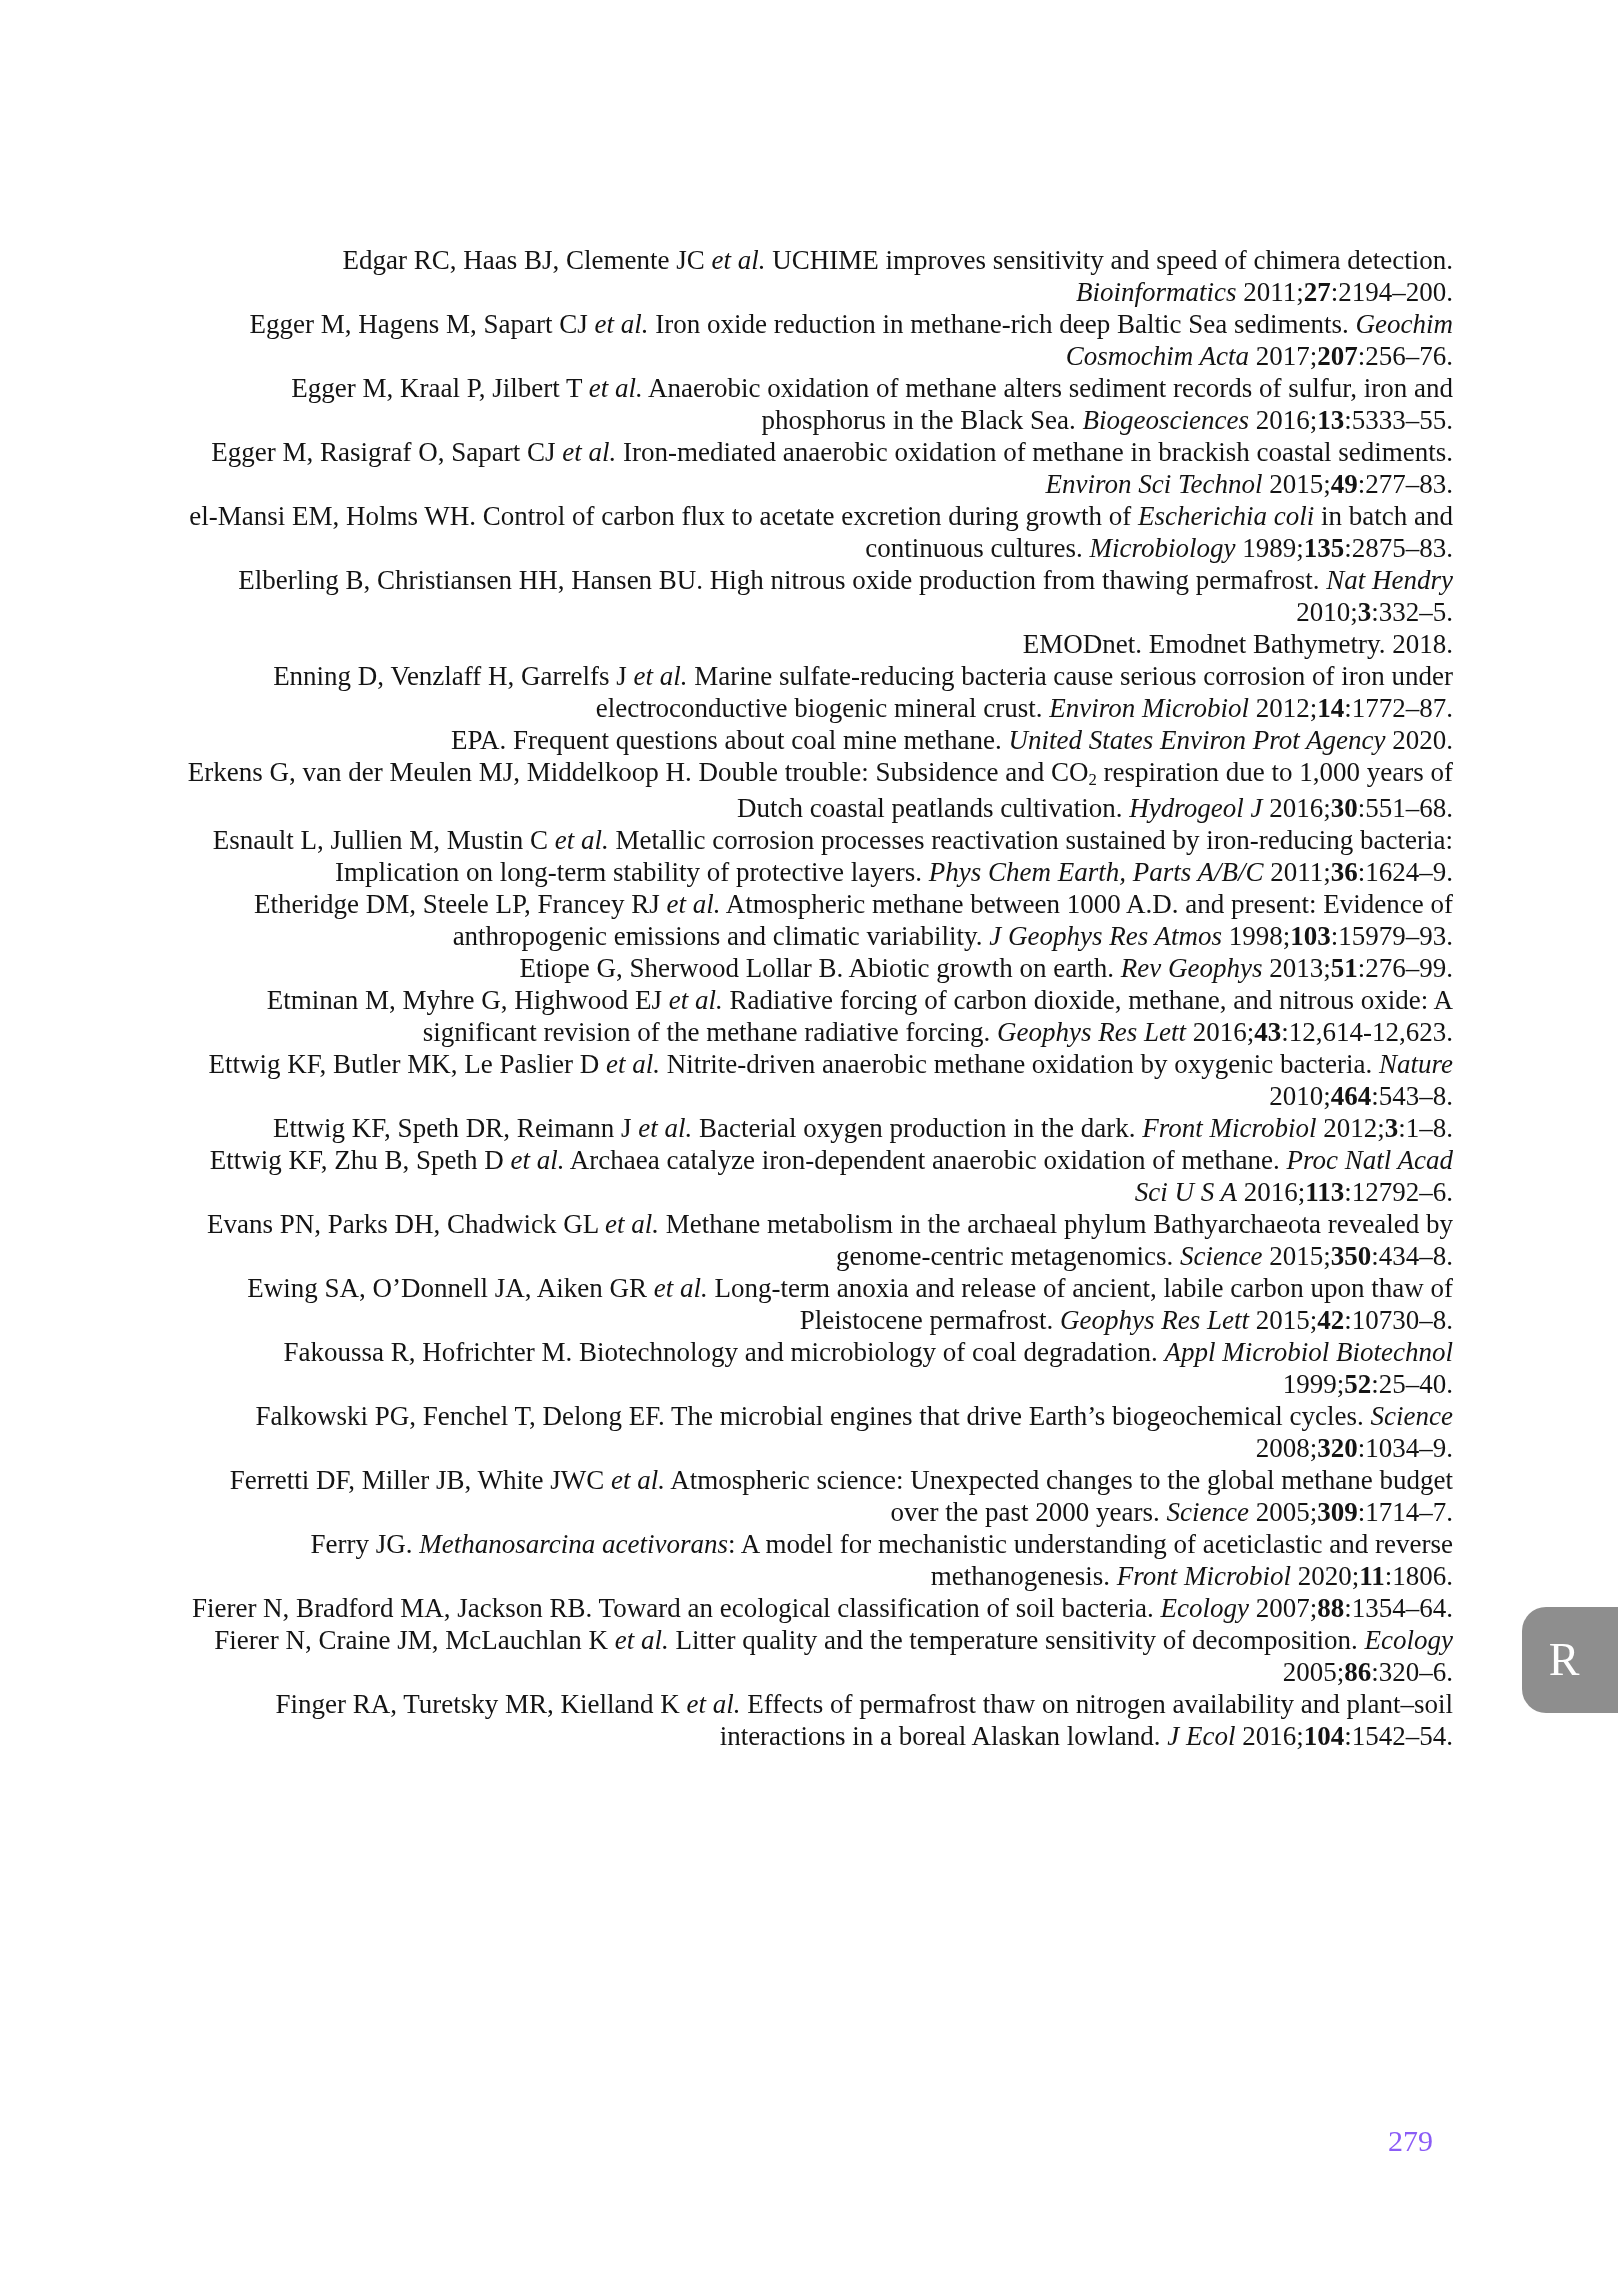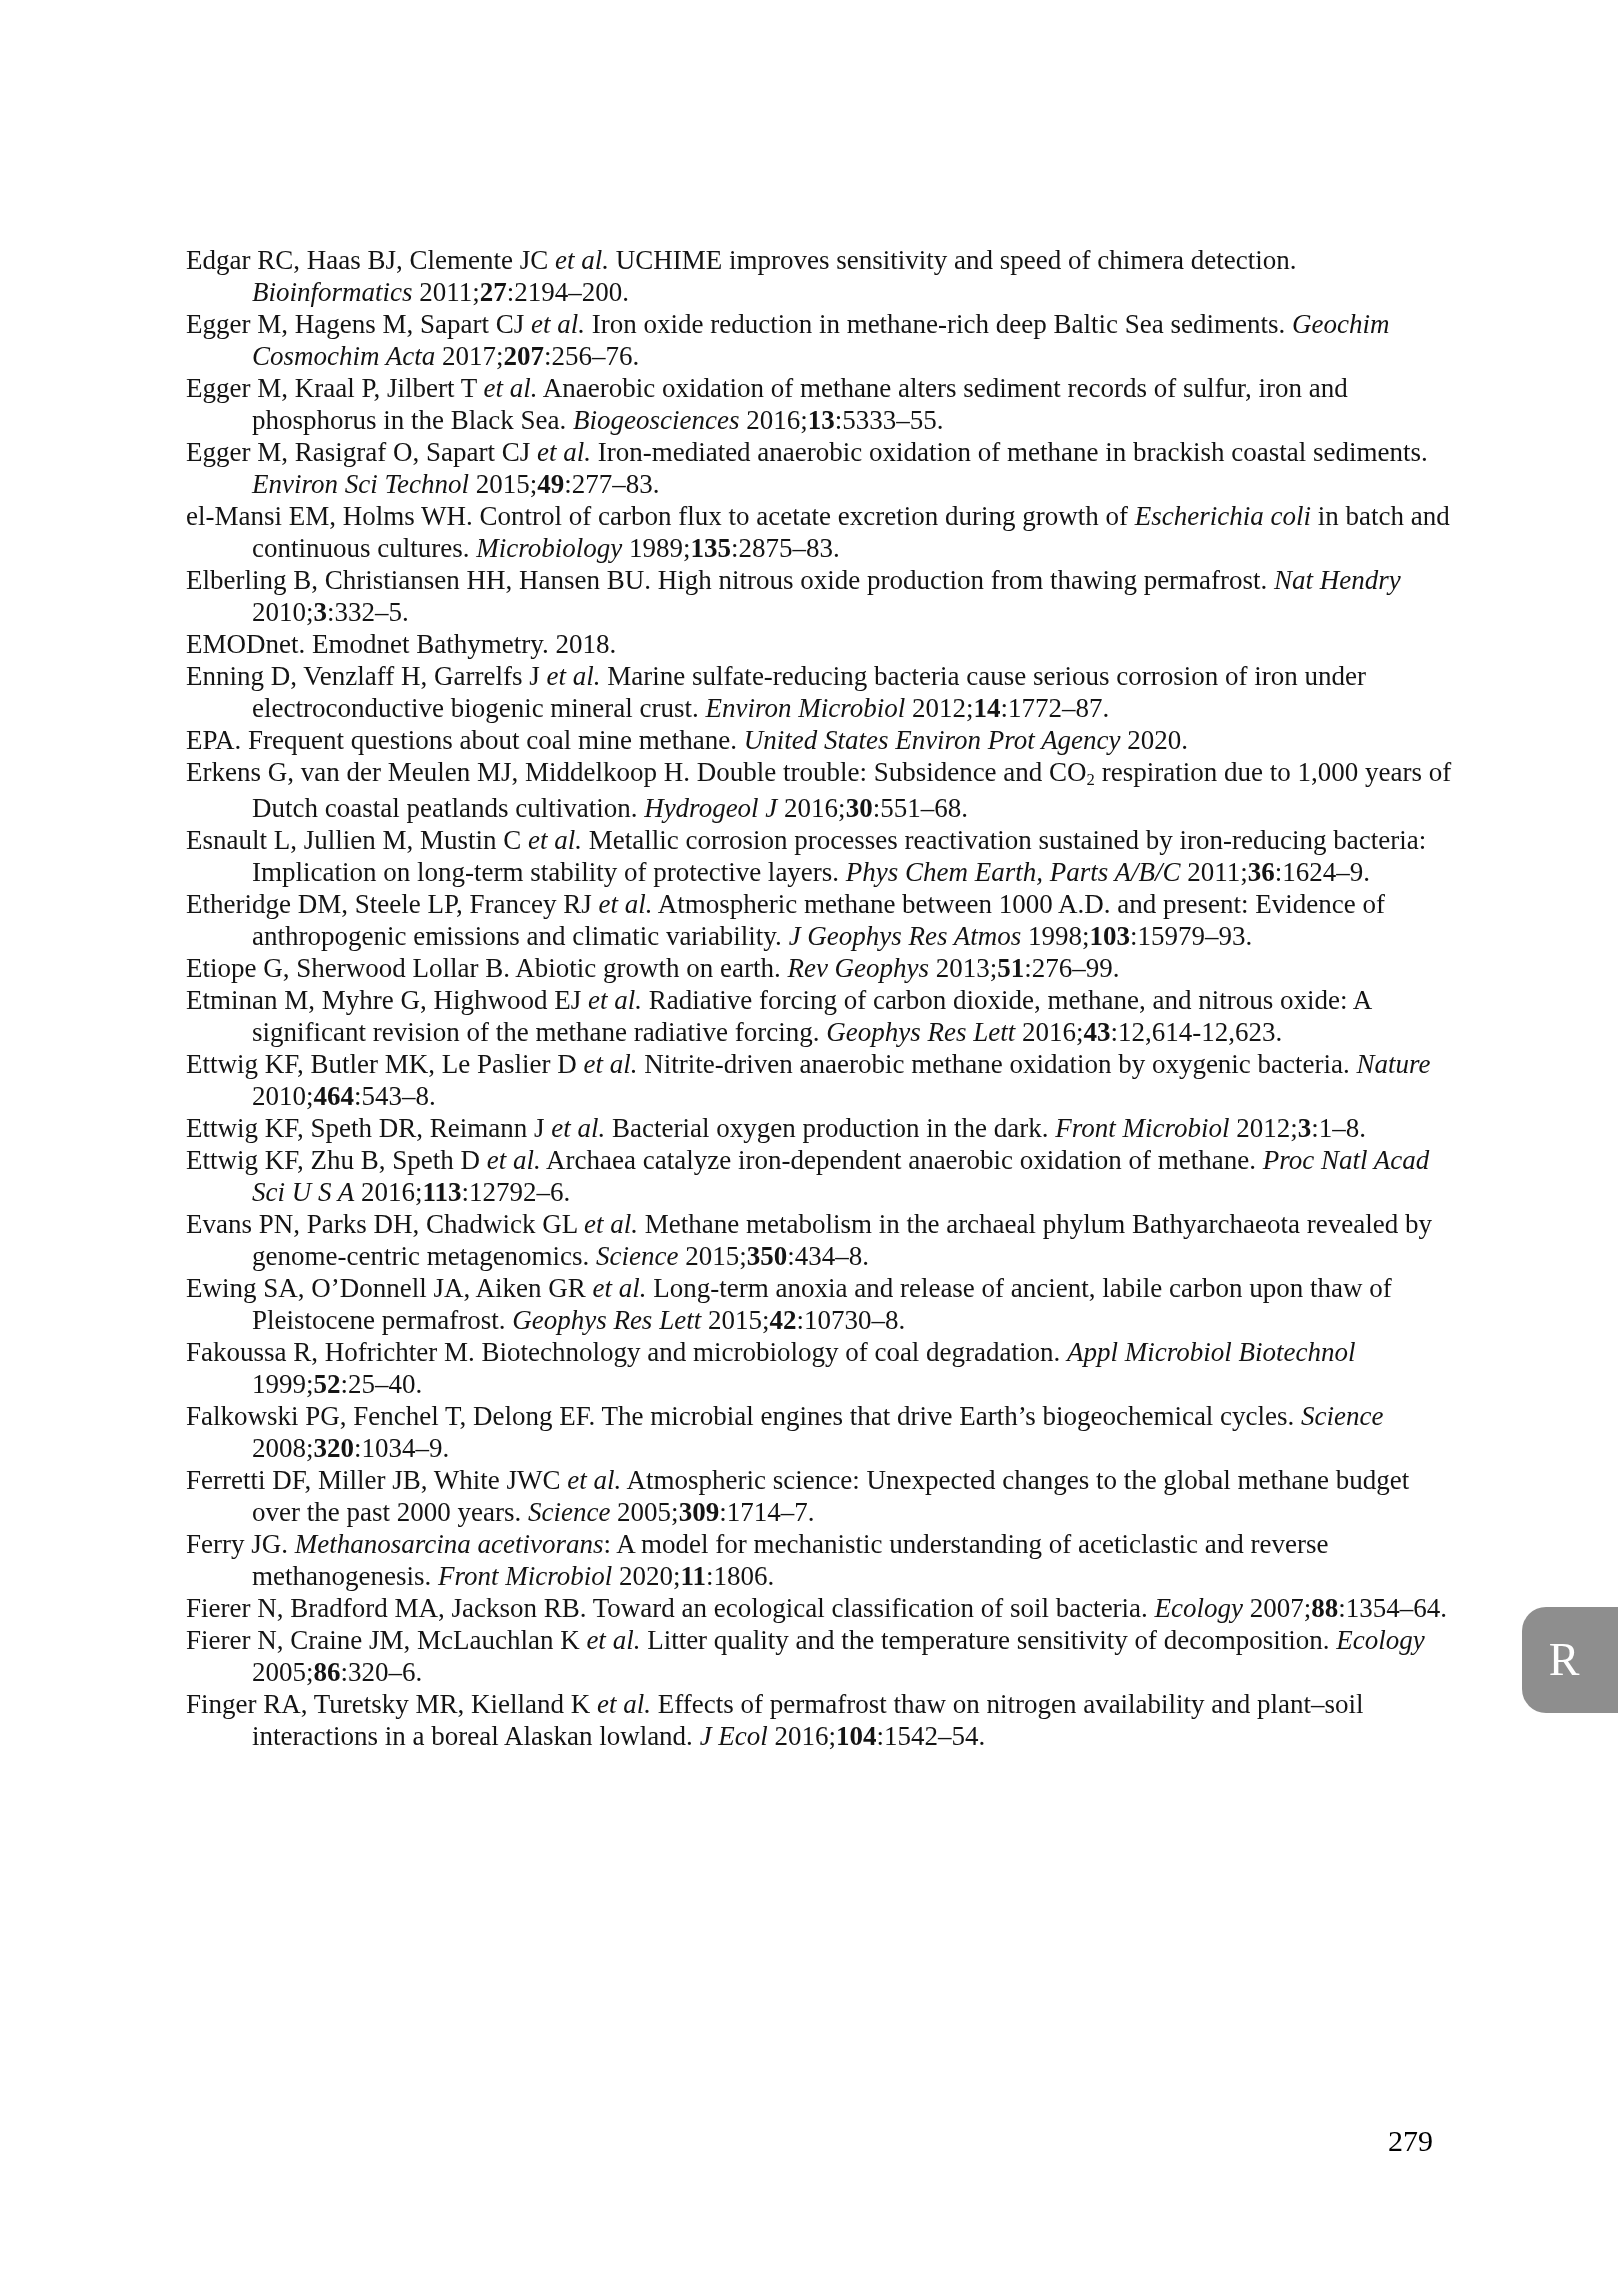--- a/index.html
+++ b/index.html
@@ -22,7 +22,7 @@
     width: 1267px;
     font-size: 27px;
     line-height: 32px;
-    text-align: left;
+    text-align: right;
   }
   p.ref {
     margin: 0;

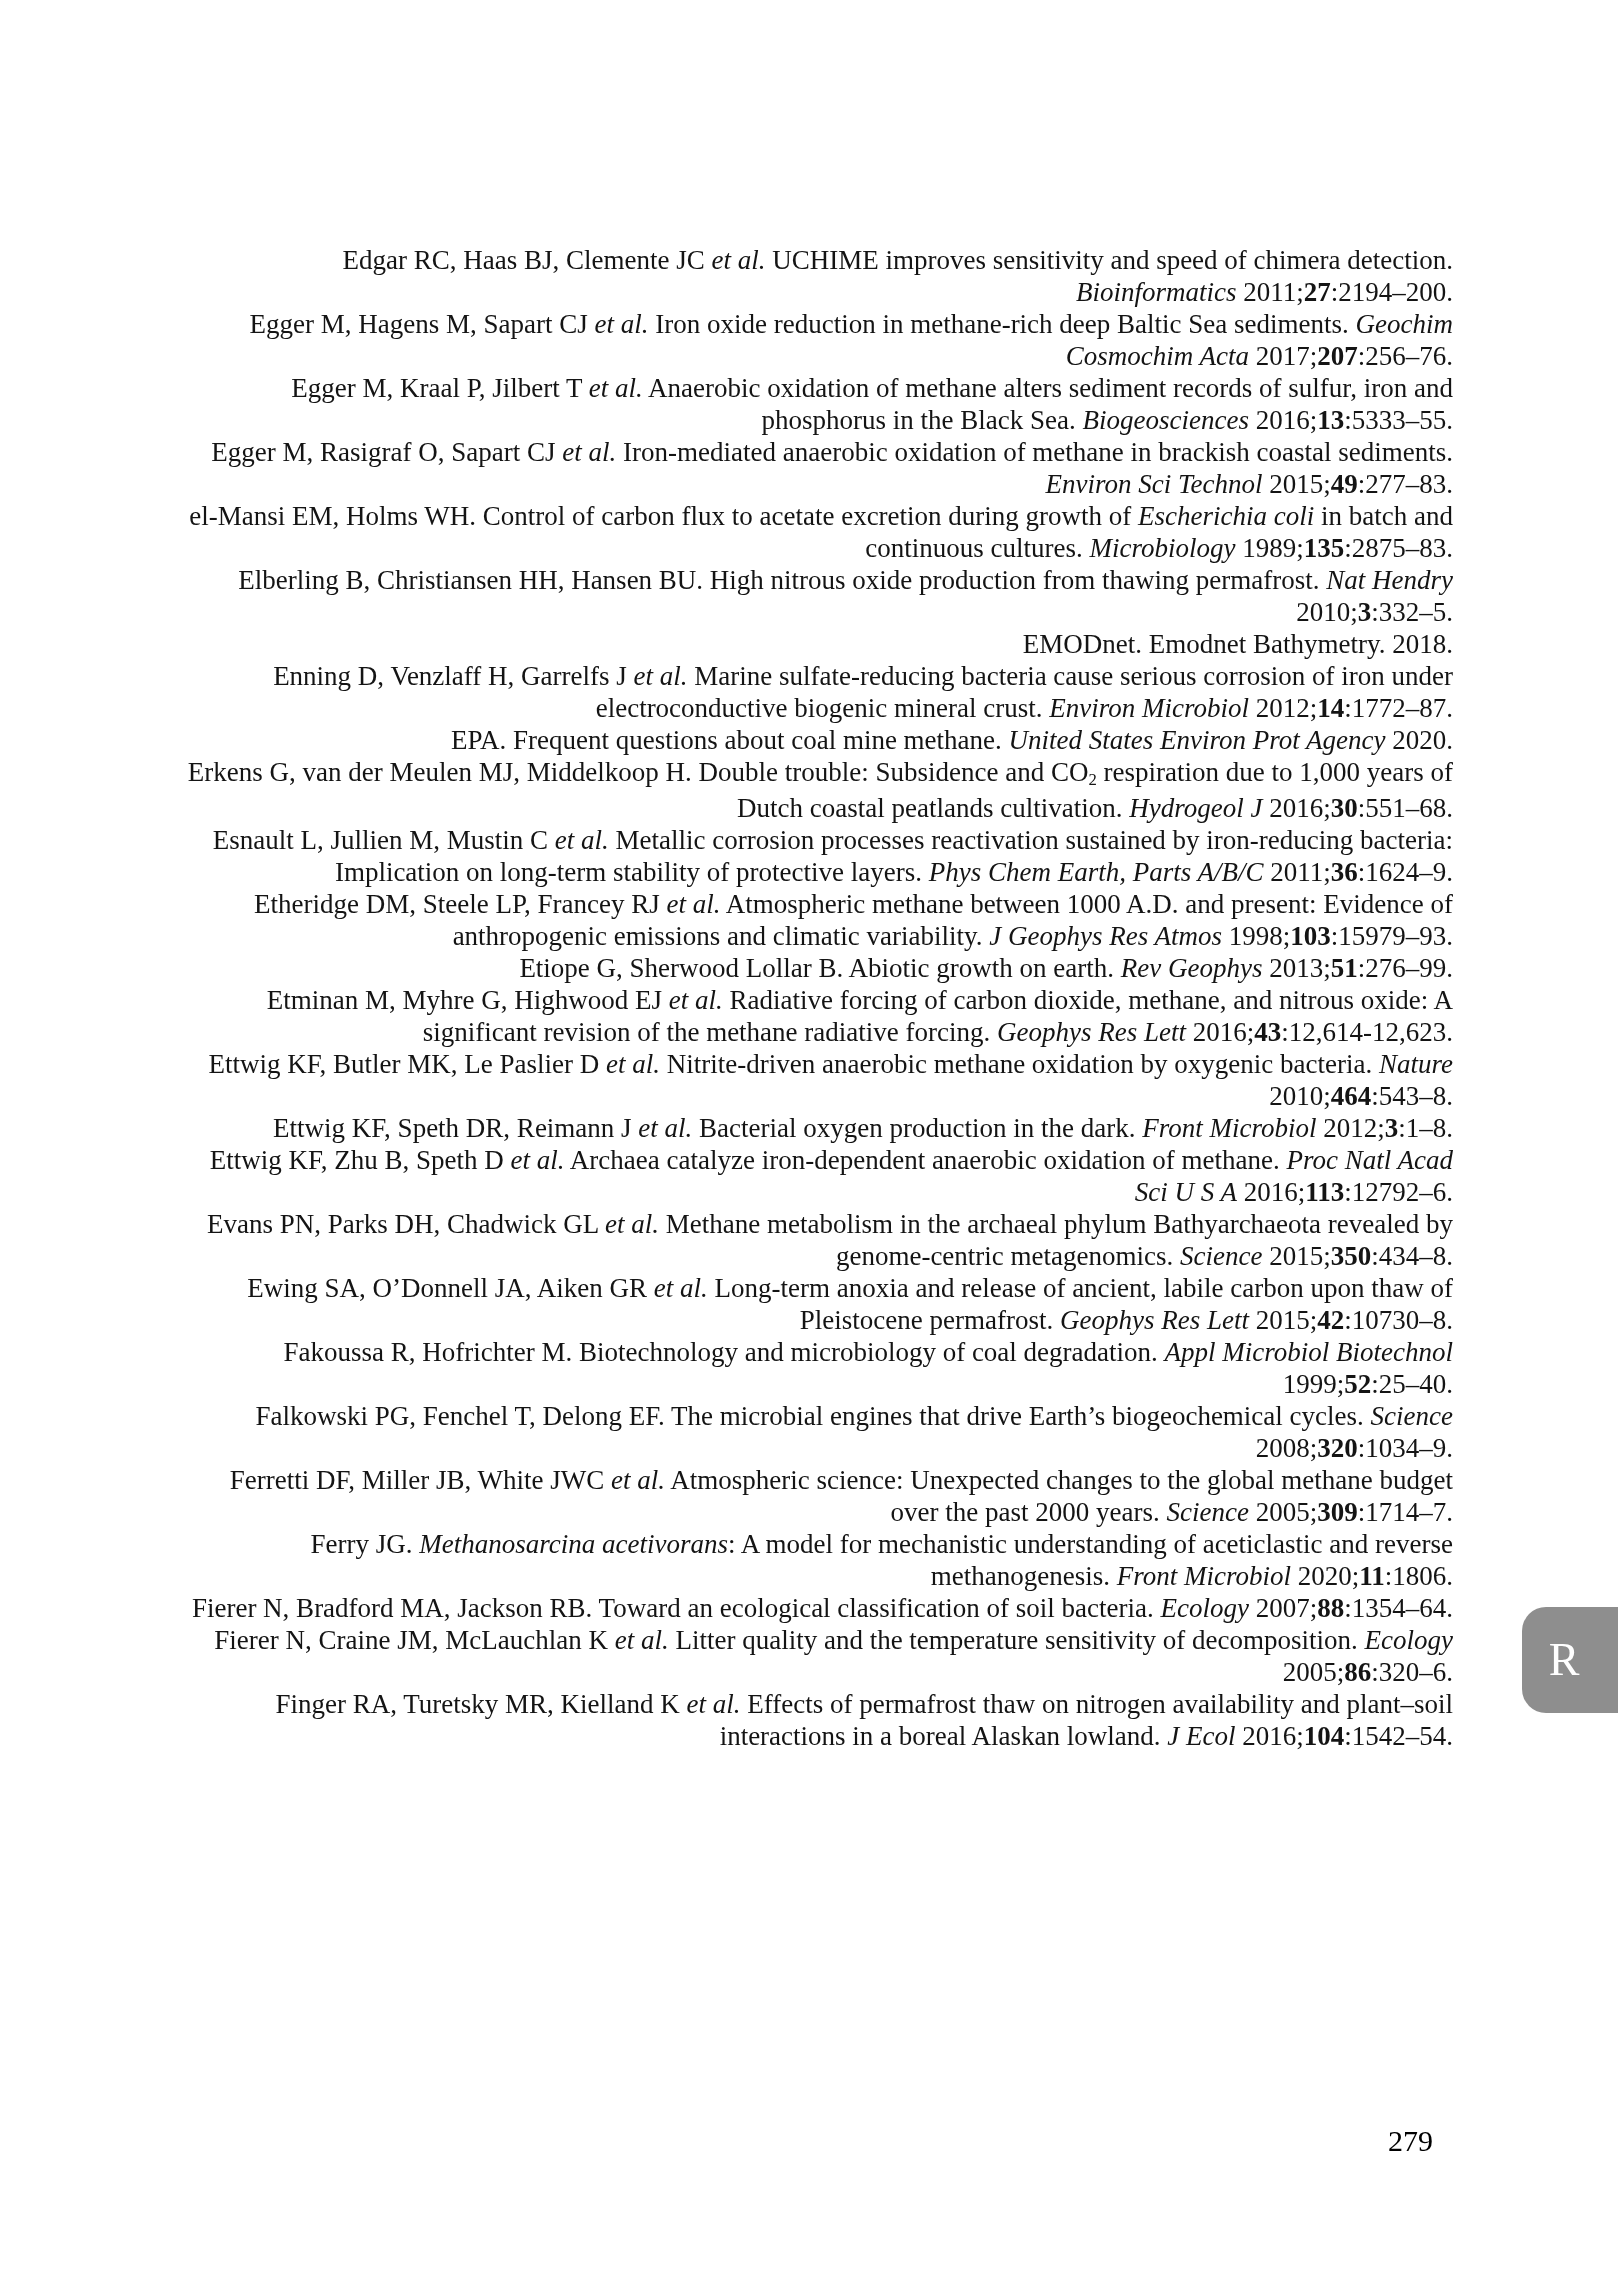--- a/index.html
+++ b/index.html
@@ -69,7 +69,7 @@
     top: 2123px;
     font-size: 30px;
     line-height: 1.2;
-    color: #000000;
+    color: #8b5cf6;
   }
 </style>
 </head>

